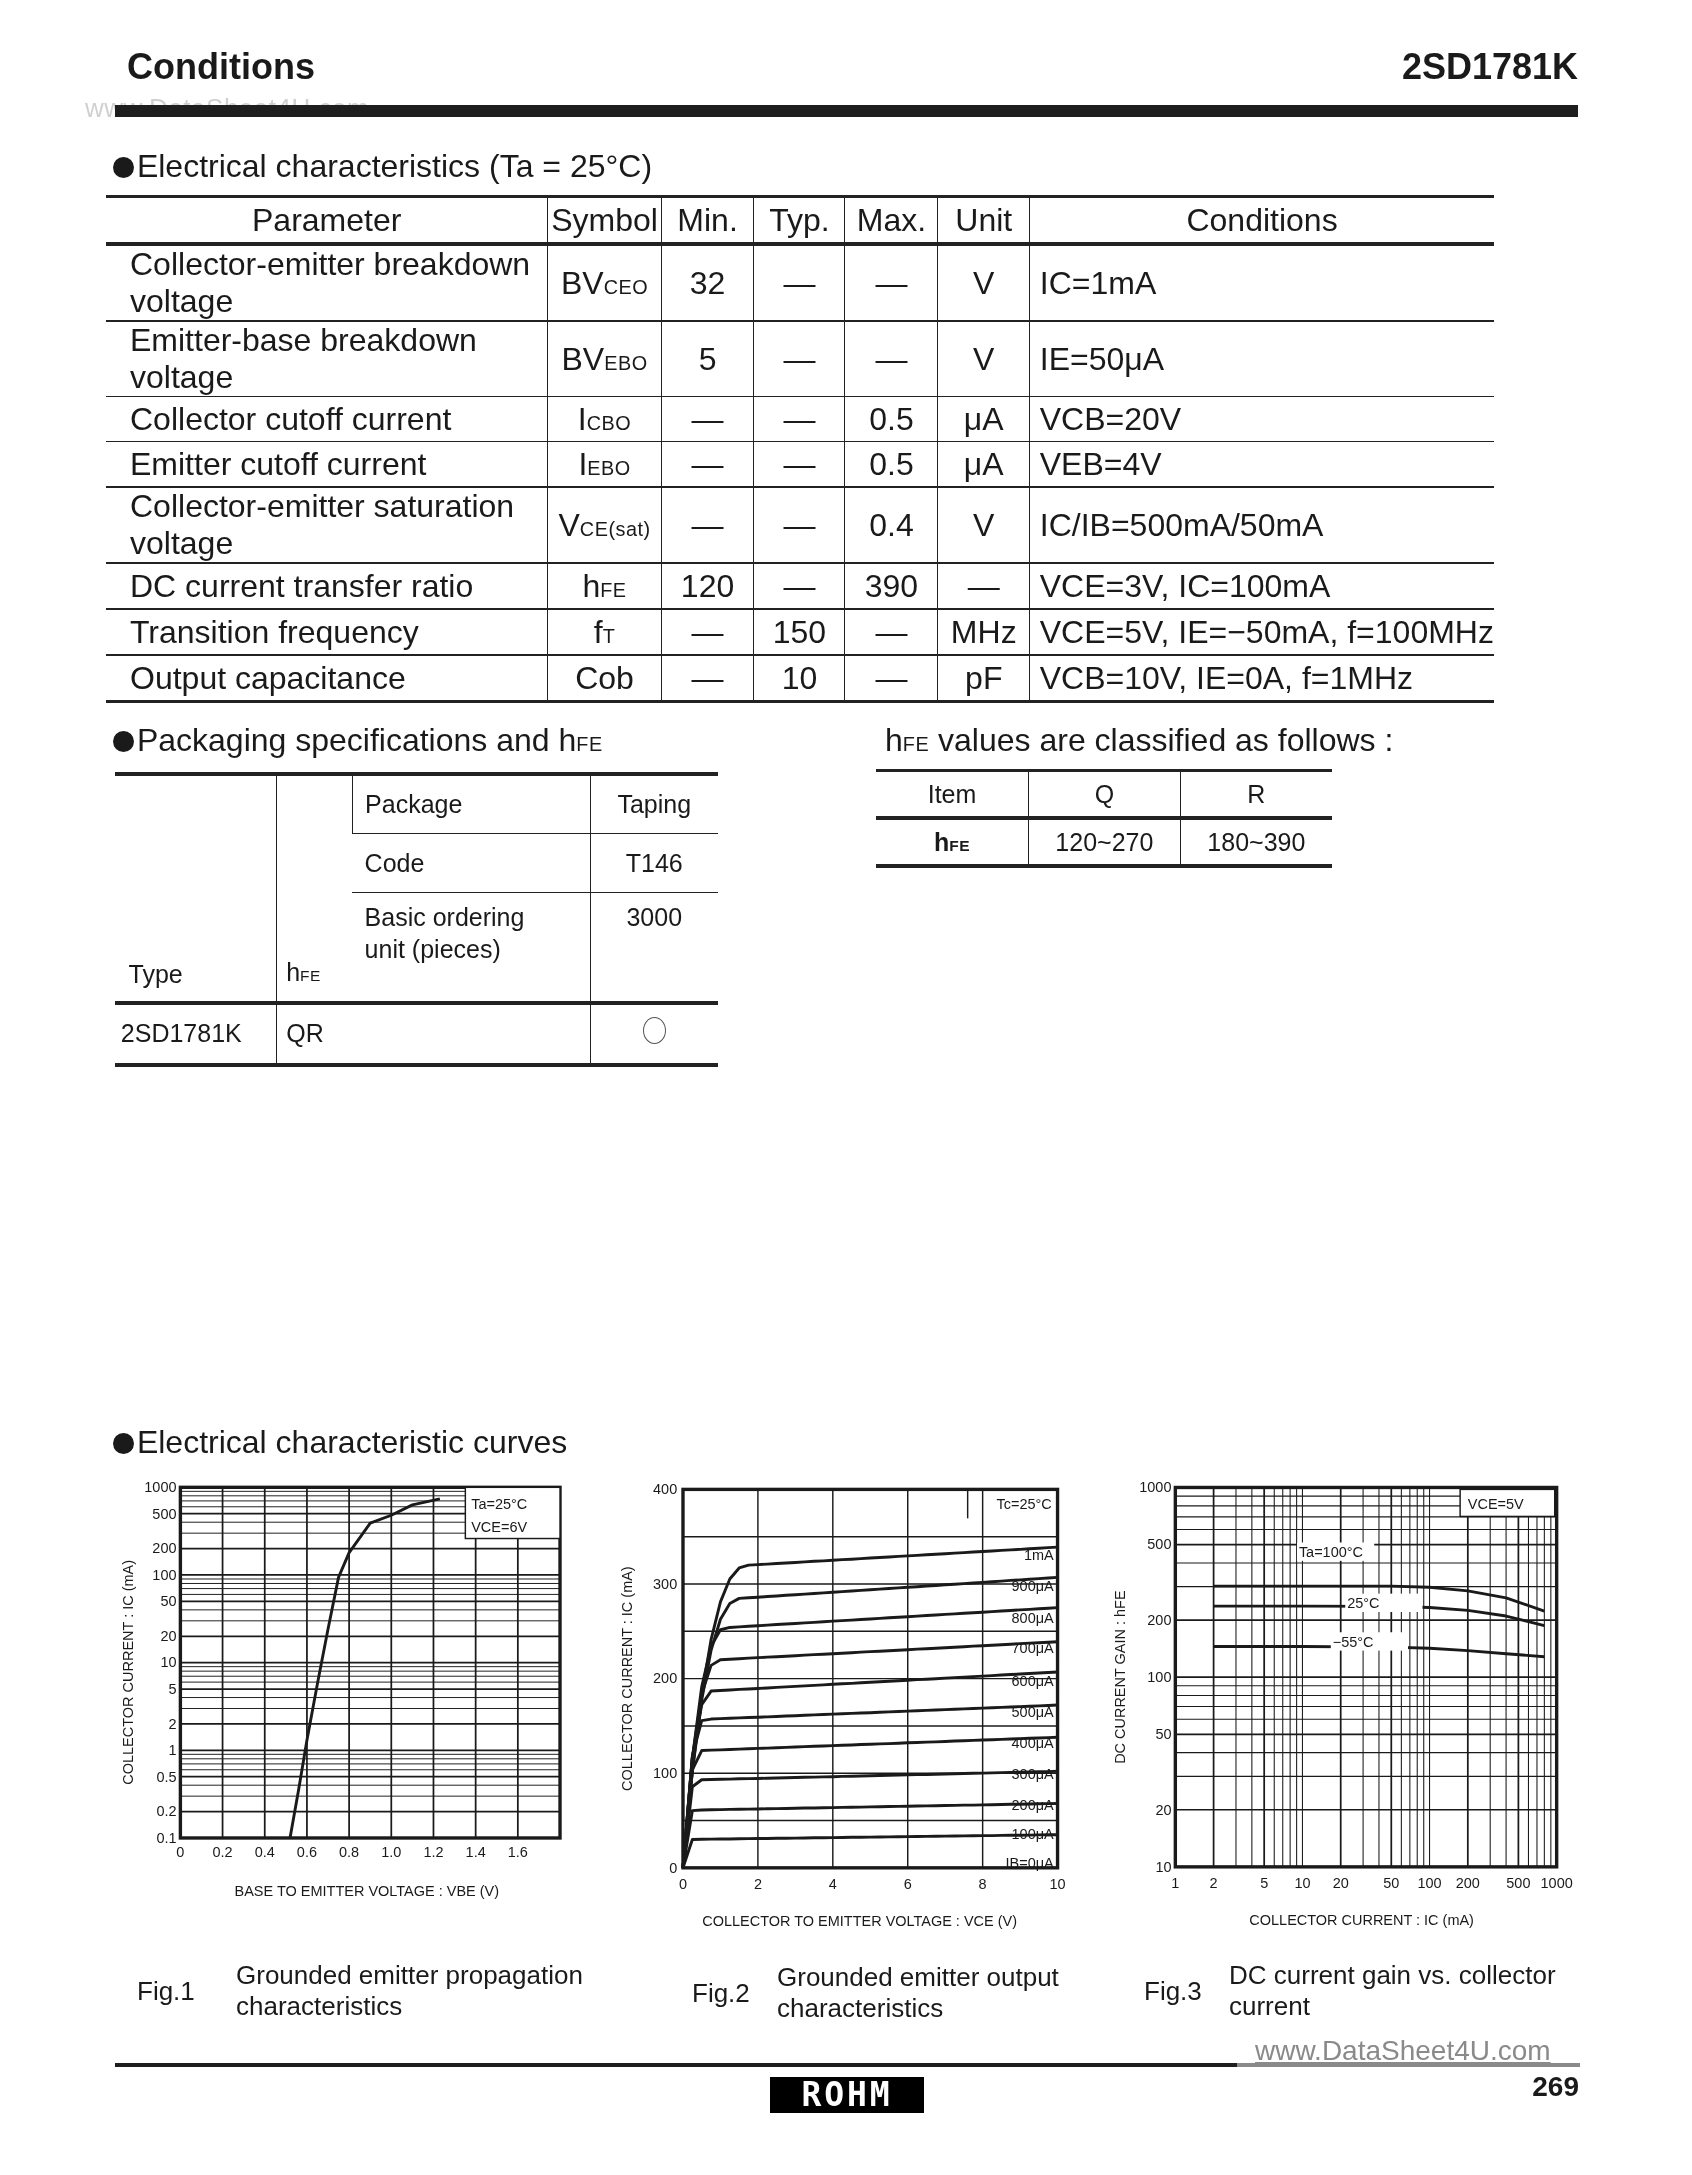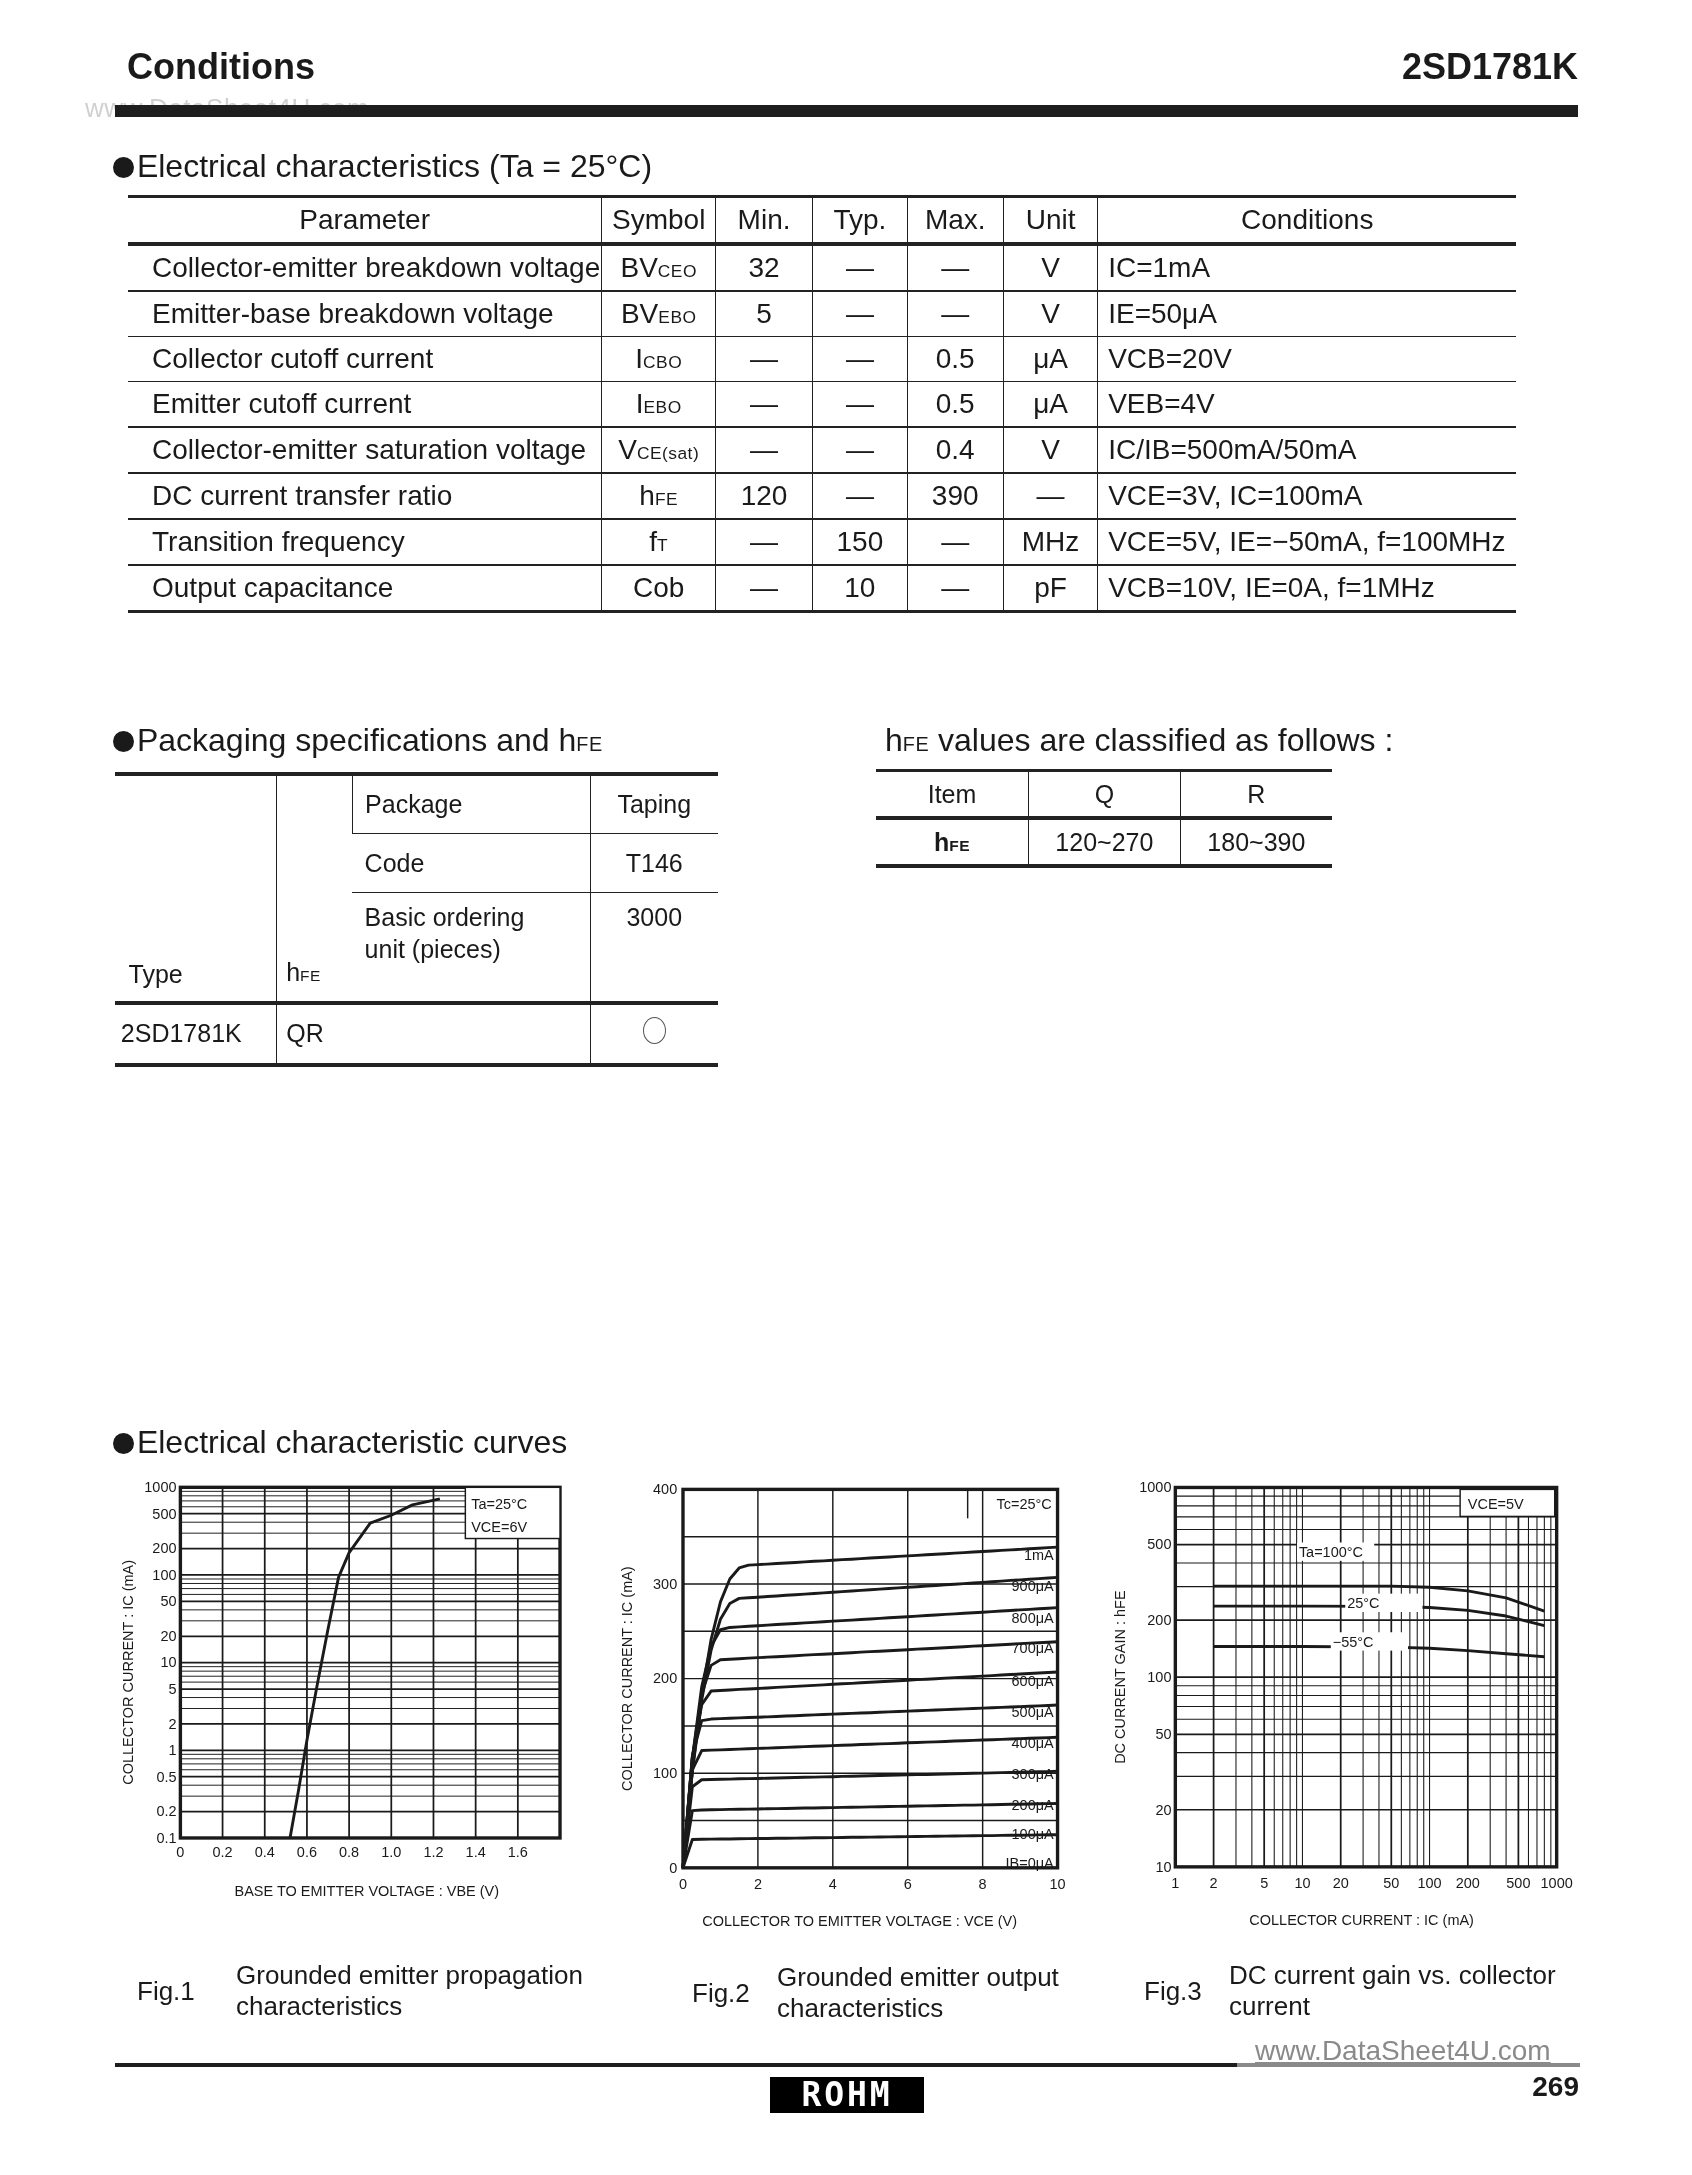--- a/index.html
+++ b/index.html
@@ -15,7 +15,7 @@
   sub.s, .s { font-size: 0.62em; vertical-align: baseline; letter-spacing: 0.5px; }
 
   table { border-collapse: collapse; }
-  .etab { position: absolute; left: 128px; top: 195px; width: 1388px; font-size: 28px; }
+  .etab { position: absolute; left: 106px; top: 195px; width: 1388px; font-size: 32px; }
   .etab th, .etab td { height: 44px; padding: 0; text-align: center; border-left: 1.4px solid #222; border-bottom: 1.4px solid #222; font-weight: normal; }
   .etab tr > *:first-child { border-left: none; }
   .etab thead tr { border-top: 3.9px solid #222; }

